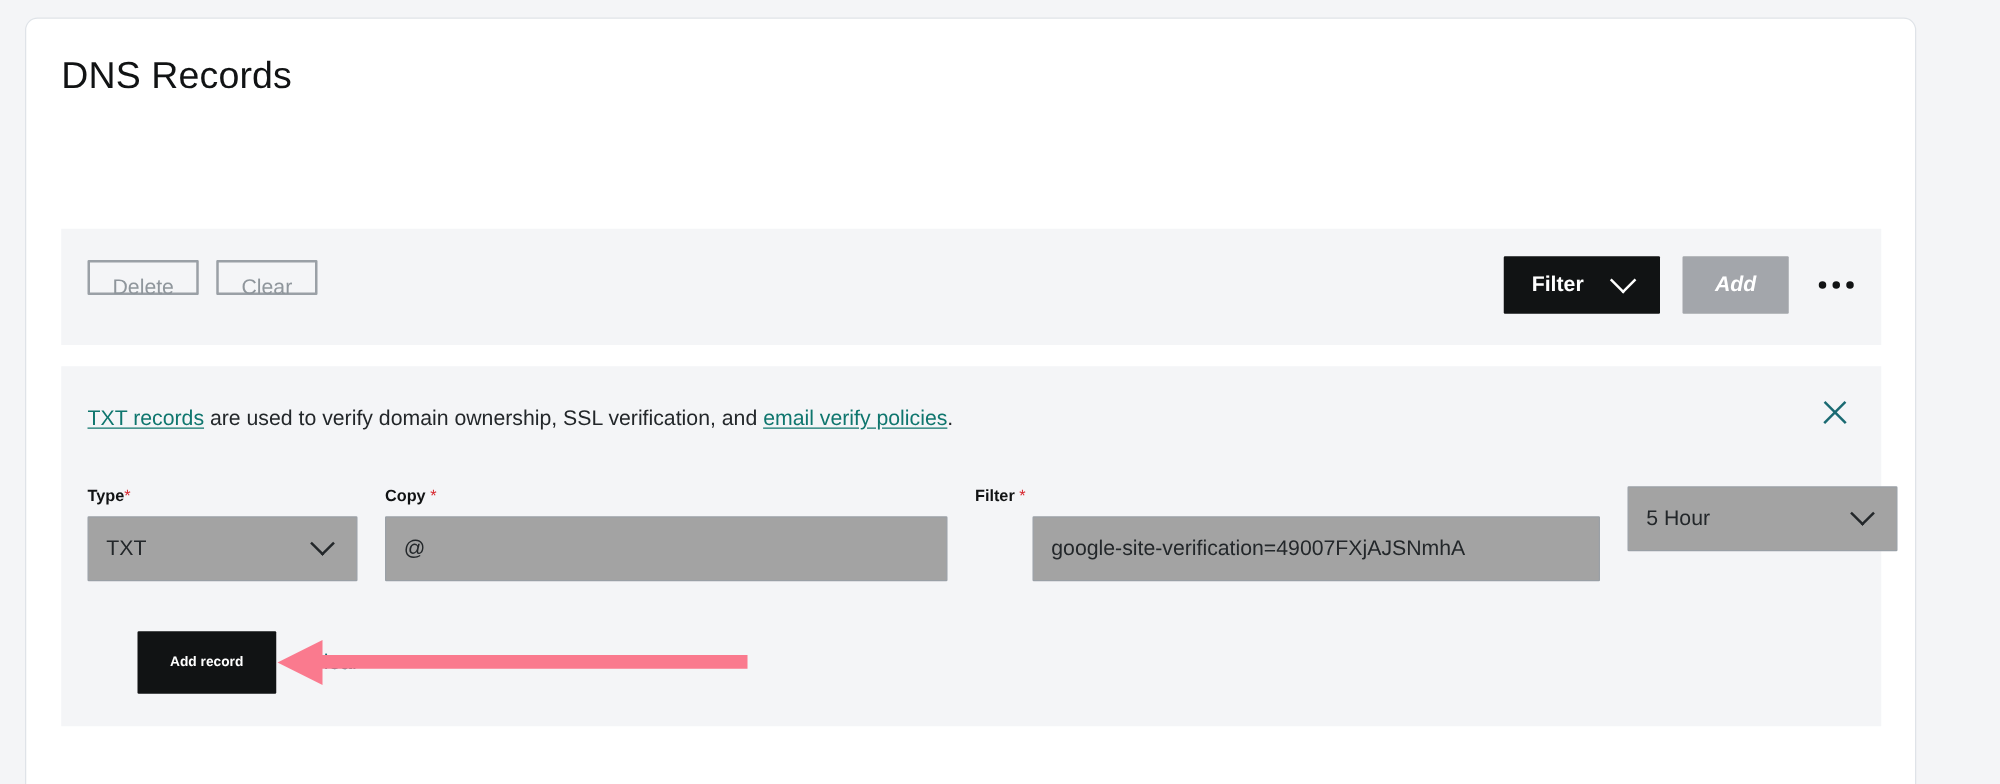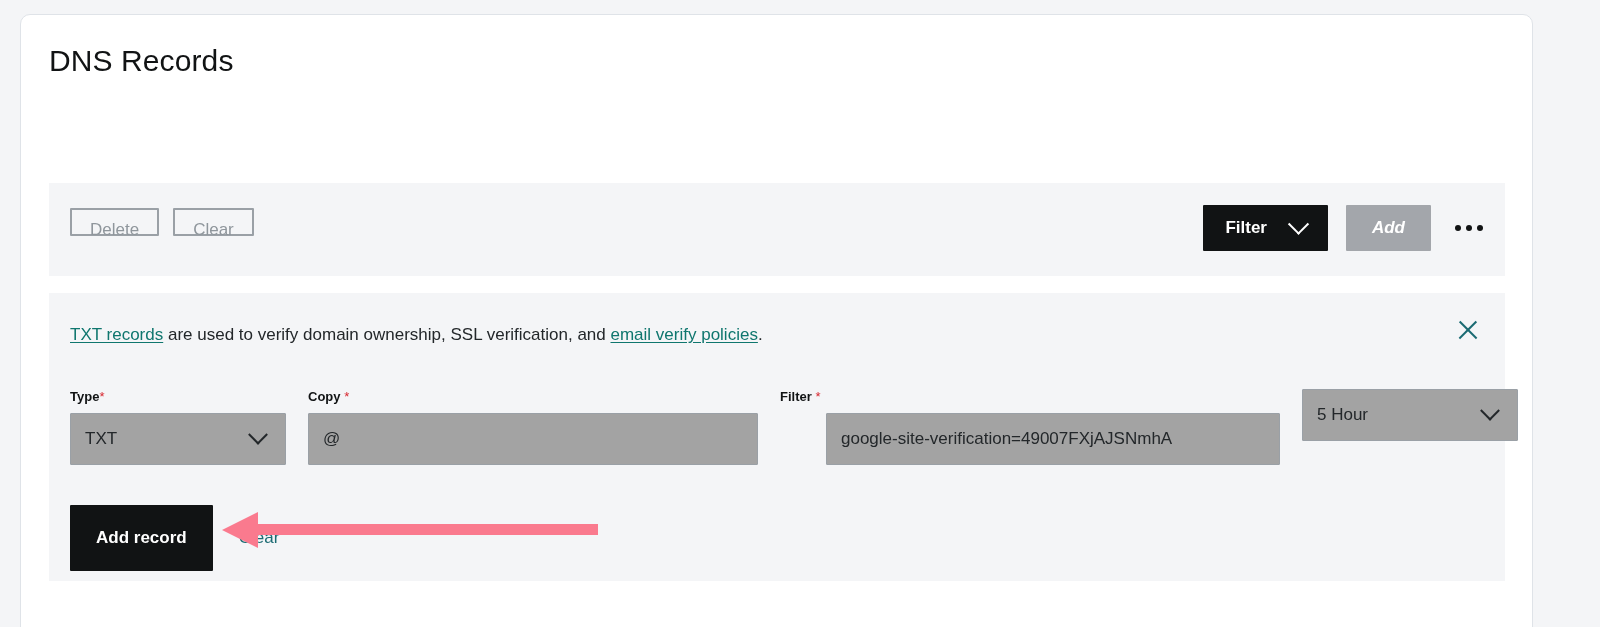--- a/index.html
+++ b/index.html
@@ -245,13 +245,14 @@
     background: #111314;
     color: #ffffff;
     border: none;
-    font-size: 17px;
+    font-size: 11px;
     font-weight: bold;
     font-family: "Liberation Sans", sans-serif;
-    height: 66px;
+    height: 50px;
     padding: 0 26px;
     border-radius: 1px;
     cursor: pointer;
+    margin-left: 40px;
   }
   .link-clear {
     color: #1a6a72;

